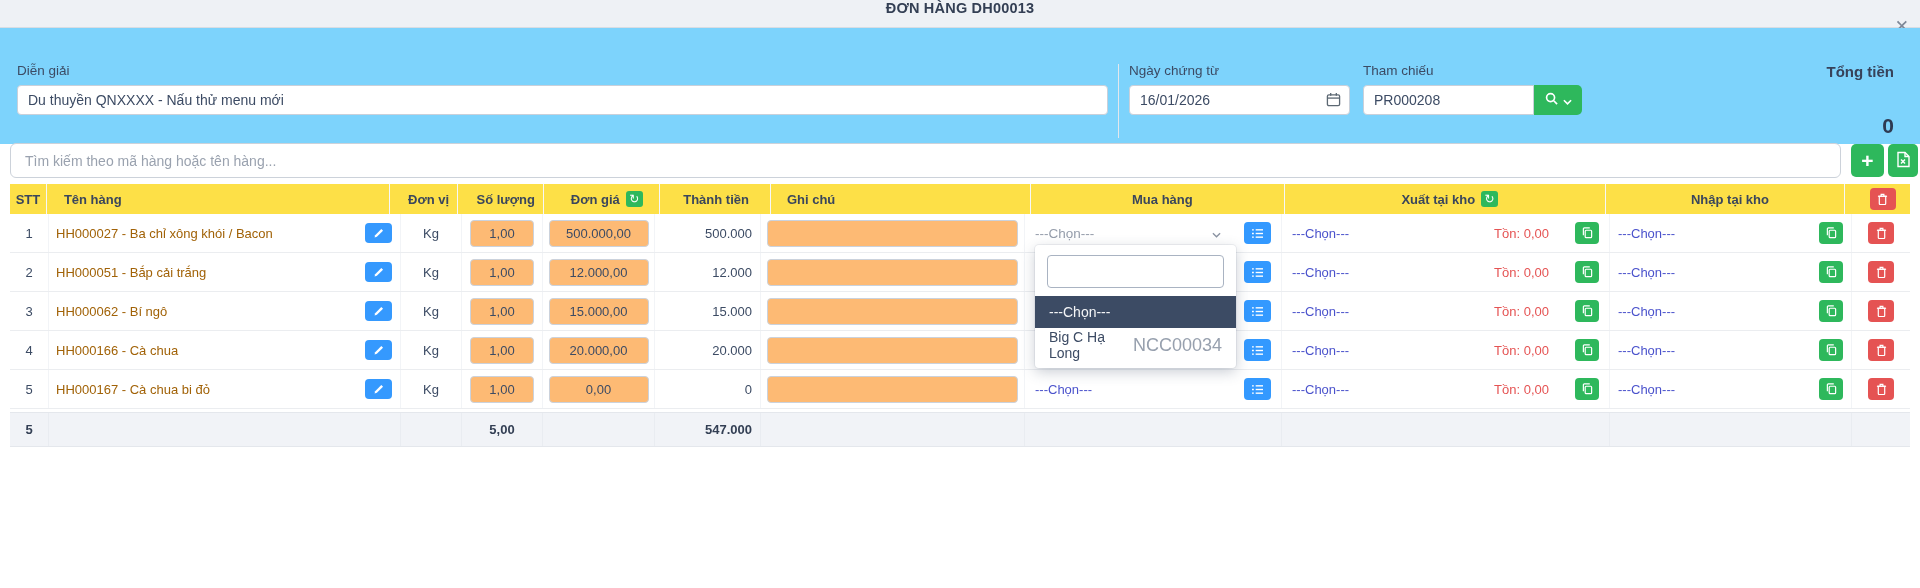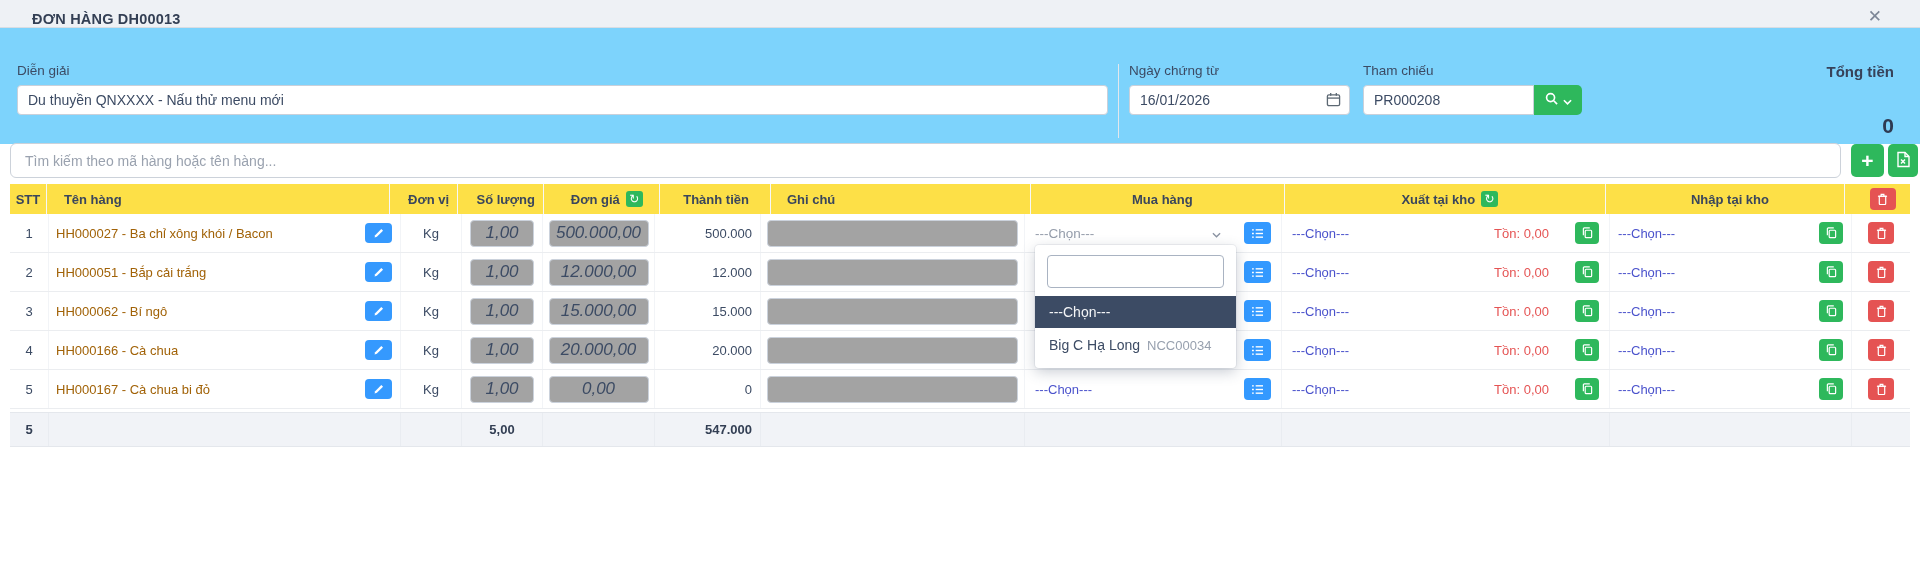--- a/index.html
+++ b/index.html
@@ -8,7 +8,7 @@
 
   
   .modal-header{height:27px;background:#eef1f5;border-bottom:1px solid #d8dde3;
-                display:flex;align-items:flex-end;padding:0 32px;}
+                display:flex;align-items:center;padding:0 5px;flex-direction:column;}
   .modal-title{font-weight:bold;font-size:14.5px;color:#333f54;letter-spacing:.2px;}
   .close-btn{margin-left:auto;color:#7d8797;font-size:17px;line-height:1;cursor:pointer;padding:2px 6px;}
 

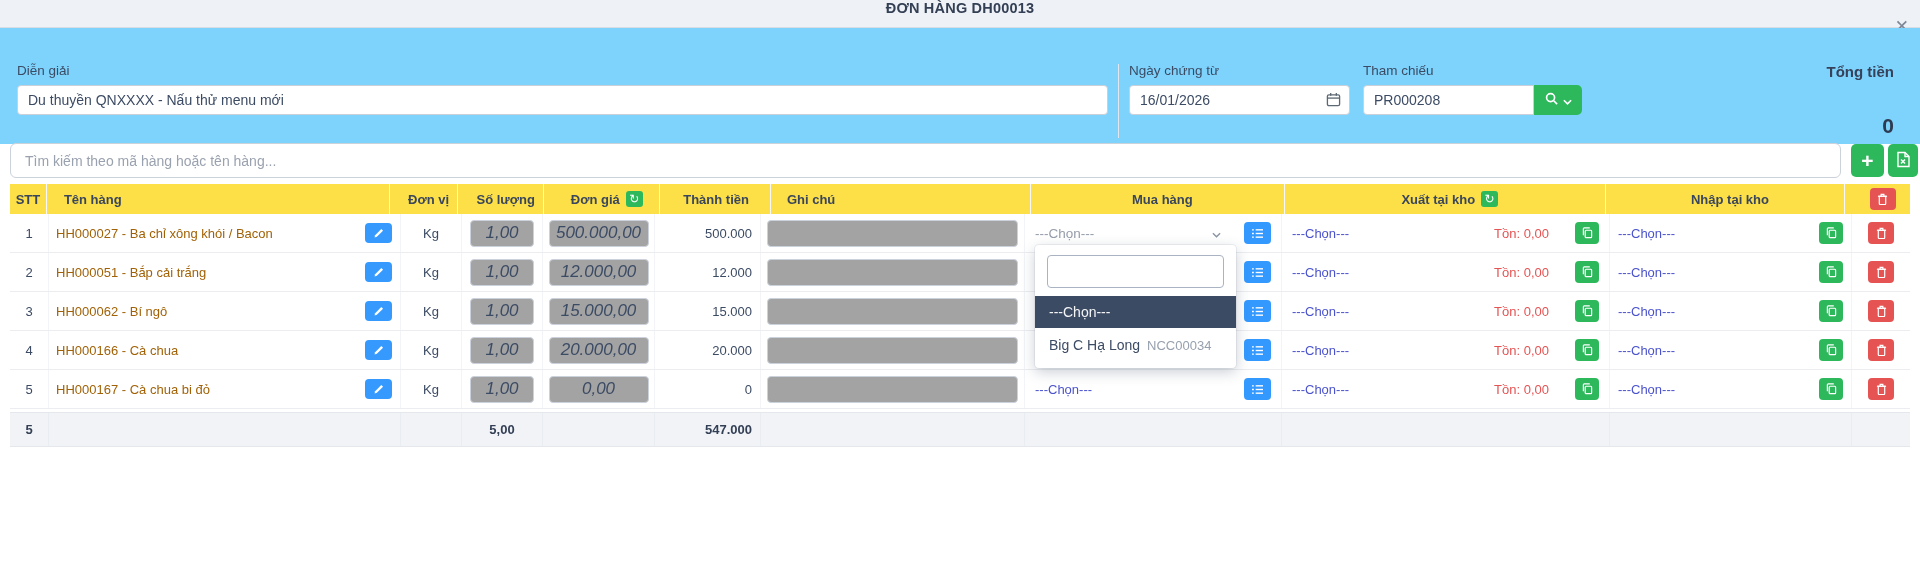--- a/index.html
+++ b/index.html
@@ -67,8 +67,8 @@
   .thead .c-unit,.thead .c-qty,.thead .c-price,.thead .c-amount,
   .thead .c-mua,.thead .c-xuat,.thead .c-nhap{justify-content:center;}
 
-  .tin{height:27px;border:1px solid #cbd2dc;border-radius:4px;font-size:17px;color:#3c4b64;
-       box-sizing:border-box;text-align:center;font-family:"Liberation Sans",sans-serif;outline:none;background:#a3a3a3;font-style:italic;}
+  .tin{height:27px;border:1px solid #cbd2dc;border-radius:4px;font-size:13px;color:#3c4b64;
+       box-sizing:border-box;text-align:center;font-family:"Liberation Sans",sans-serif;outline:none;background:#fdba74;}
   .tin-qty{width:64px;}
   .tin-price{width:100px;}
   .tin-note{width:100%;text-align:left;padding:0 8px;}

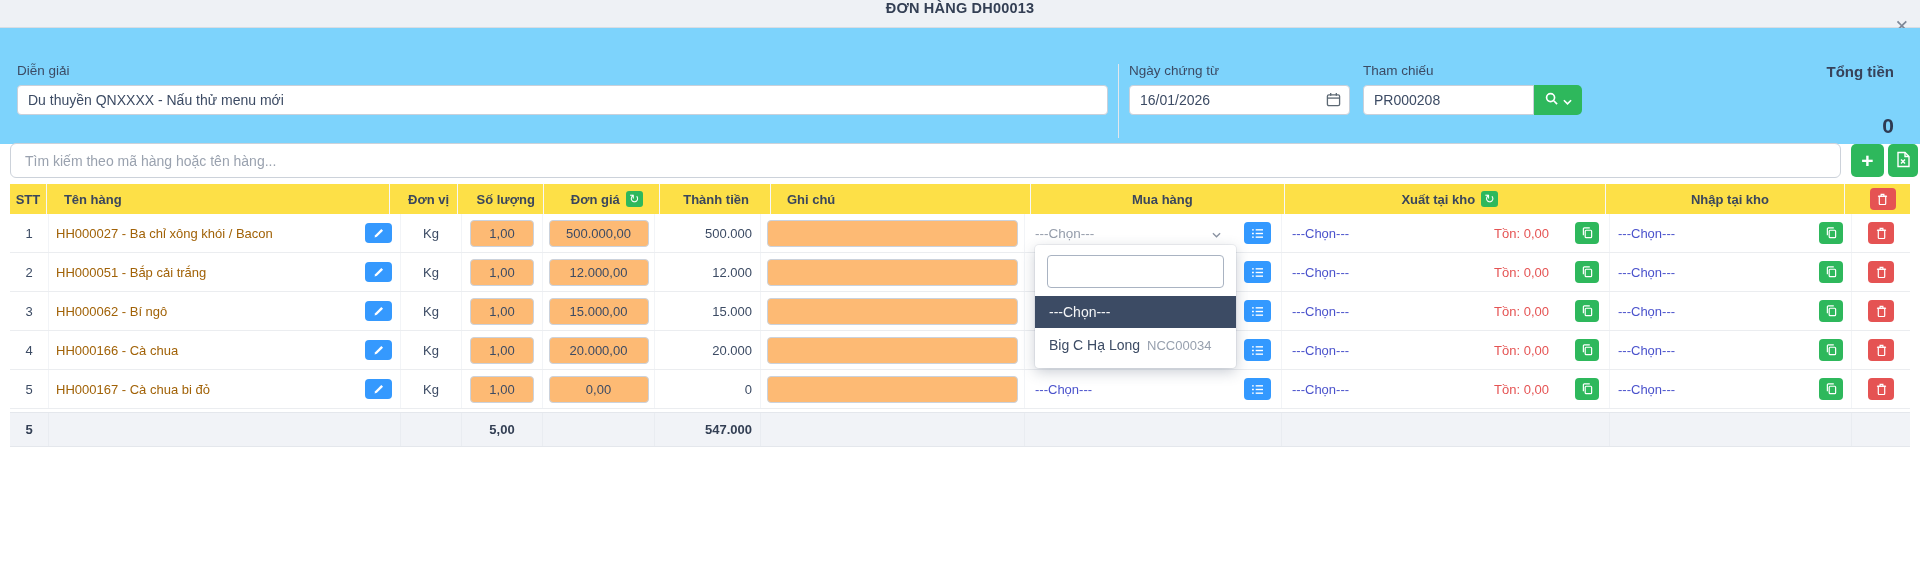--- a/index.html
+++ b/index.html
@@ -100,7 +100,7 @@
   .dd-opt{height:32px;display:flex;align-items:center;padding:0 14px;font-size:14px;color:#3c4b64;cursor:pointer;}
   .dd-opt.sel{background:#3c4b64;color:#f4f5f7;margin-top:8px;}
   .dd-opt.plain{height:34px;}
-  .dd-code{color:#97a0ae;margin-left:7px;font-size:13px;}
+  .dd-code{color:#97a0ae;font-size:18px;}
 </style>
 </head>
 <body>

